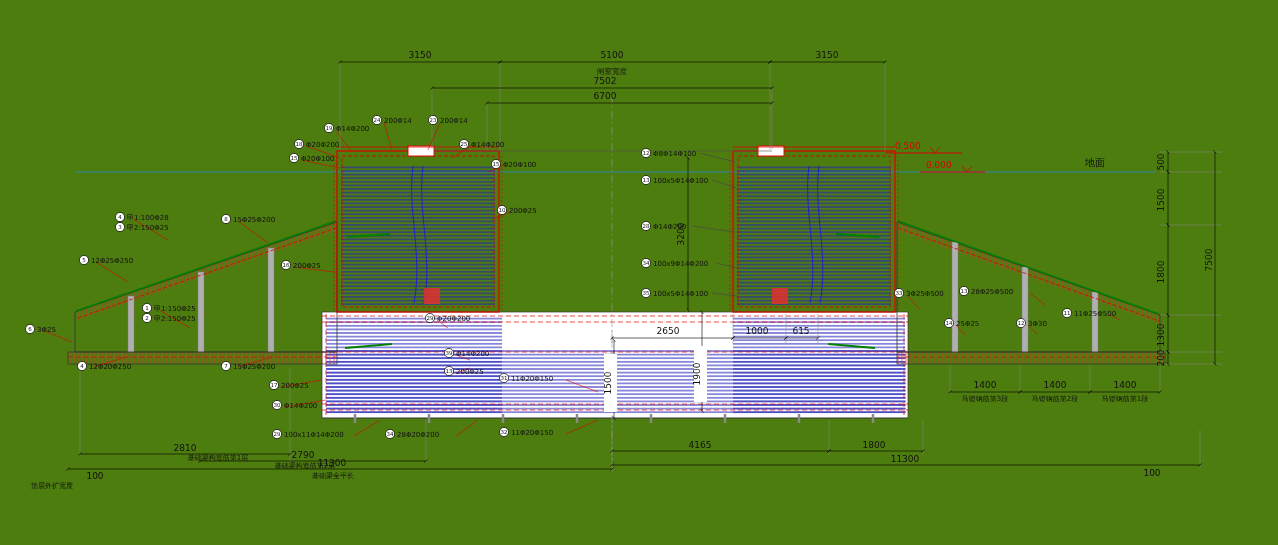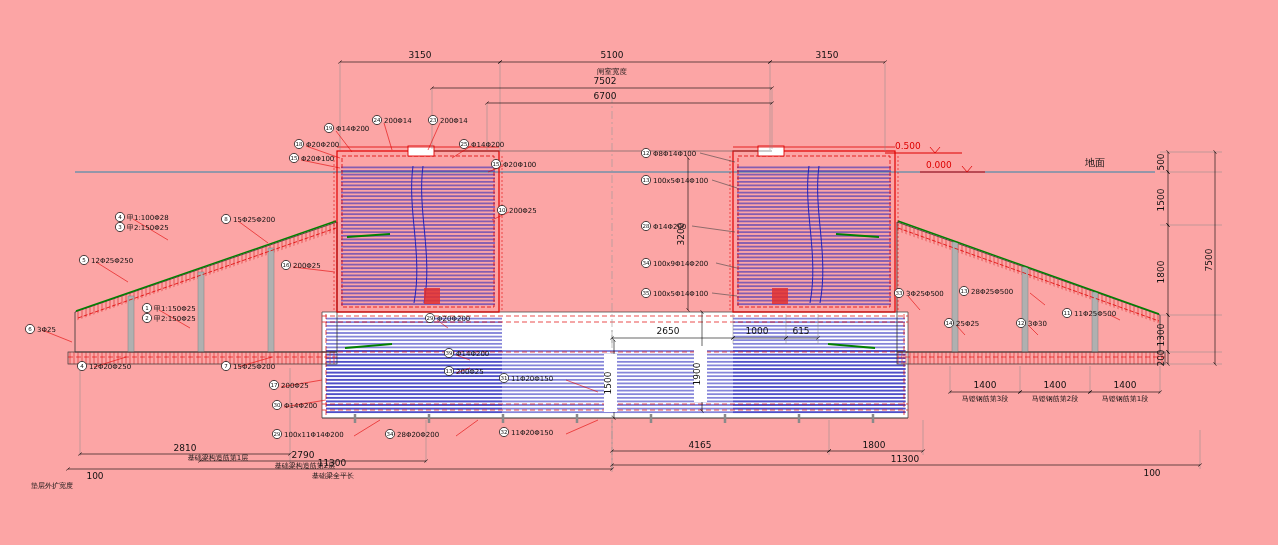--- a/index.html
+++ b/index.html
@@ -3,7 +3,7 @@
 <meta charset="utf-8">
 <style>
   html,body{margin:0;padding:0;background:#fff;}
-  .canvas{position:relative;width:1278px;height:545px;background:#fca5a5;overflow:hidden;
+  .canvas{position:relative;width:1278px;height:545px;background:#4d7c0f;overflow:hidden;
           font-family:"DejaVu Sans",sans-serif;}
   svg{position:absolute;left:0;top:0;}
   svg text{font-family:"DejaVu Sans",sans-serif;fill:#111;}

